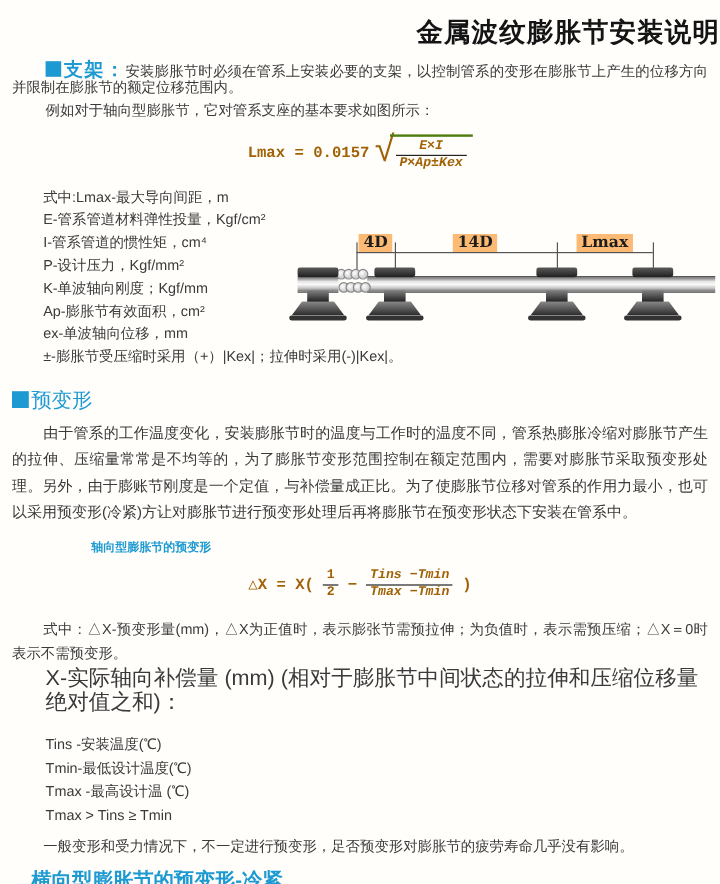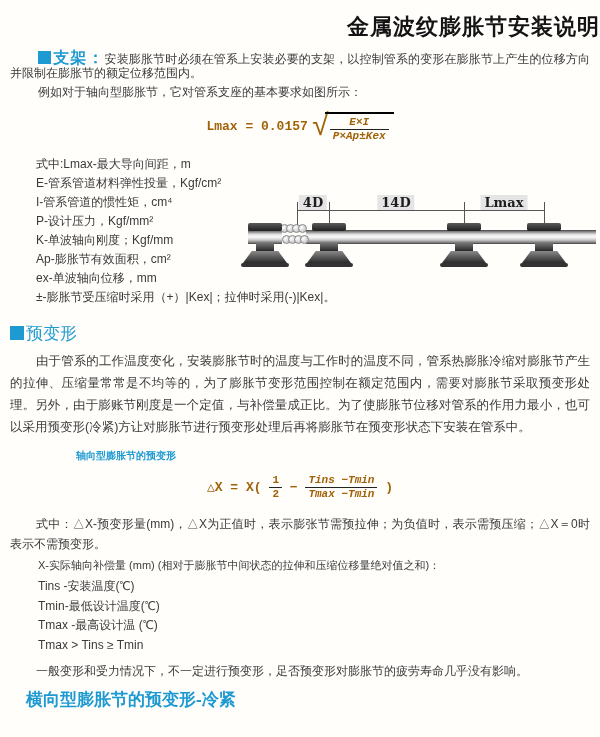--- a/index.html
+++ b/index.html
@@ -23,7 +23,7 @@
   .frac .fn{border-bottom:1px solid #222;padding:0 3px;}
   .frac .fd{padding:0 3px;}
   .radical{font-size:30px;font-weight:normal;vertical-align:middle;margin:0 -5px 0 4px;}
-  .rad-body{display:inline-block;vertical-align:middle;border-top:2px solid #000000;padding:2px 5px 0;}
+  .rad-body{display:inline-block;vertical-align:middle;border-top:2px solid #4d7c0f;padding:2px 5px 0;}
   .it{font-style:italic;}
 
   

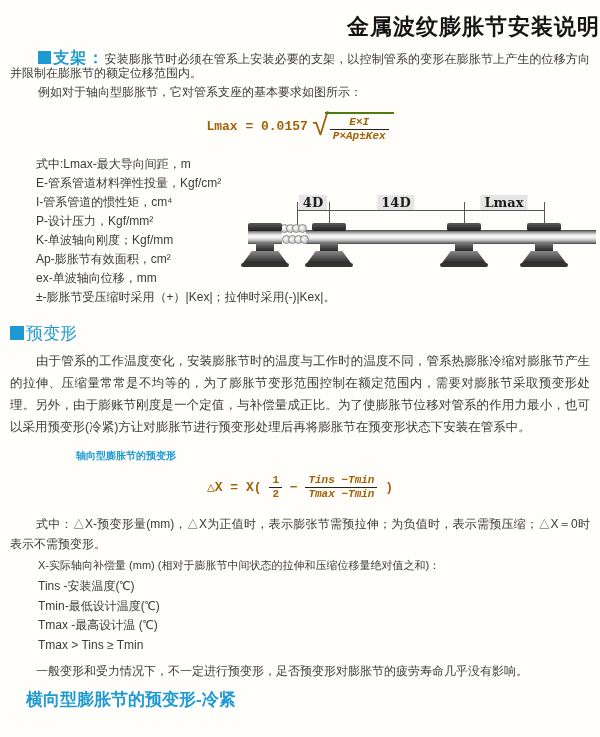--- a/index.html
+++ b/index.html
@@ -33,7 +33,7 @@
   .dim-line{position:absolute;left:49px;top:16px;width:247px;border-top:1px solid #555;}
   .tick{position:absolute;top:8px;height:28px;border-left:1px solid #555;}
   .t1{left:49px}.t2{left:81px}.t3{left:216px}.t4{left:296px}
-  .dim-label{position:absolute;top:1px;font-family:"DejaVu Serif",serif;font-weight:bold;font-size:13px;color:#1c1c1c;background:#e5e5e5;padding:0 4px;transform:translateX(-50%);}
+  .dim-label{position:absolute;top:1px;font-family:"DejaVu Serif",serif;font-weight:bold;font-size:13px;color:#1c1c1c;background:#fdba74;padding:0 4px;transform:translateX(-50%);}
   .dl1{left:65px}.dl2{left:148px}.dl3{left:256px}
   .pipe{position:absolute;top:36px;height:12px;border-top:1px solid #555;border-bottom:1px solid #555;
         background:linear-gradient(#6e6e6e,#e6e6e6 30%,#fafafa 50%,#c9c9c9 75%,#6e6e6e);}

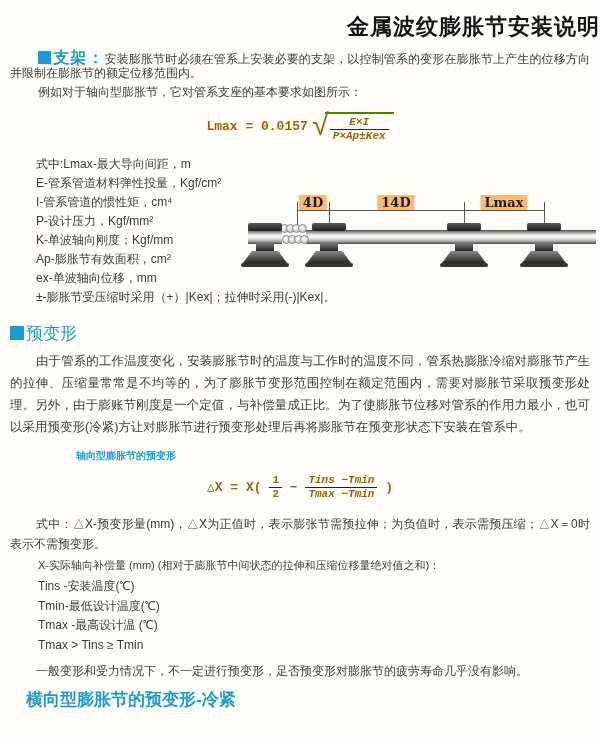--- a/index.html
+++ b/index.html
@@ -56,7 +56,7 @@
   .h-axial{margin:11px 0 0 76px;color:var(--accent);font-size:10px;font-weight:bold;}
   .f2{margin-top:11px;font-size:13px;height:32px;}
   .p-axdesc{margin-top:8px;text-indent:26px;line-height:20px;}
-  .ln-x{margin:1px 10px 2px 38px;font-size:11px;line-height:20px;}
+  .ln-x{margin:1px 10px 16px 38px;font-size:18px;line-height:20px;}
   .temps{margin:0 0 0 38px;font-size:12px;line-height:19.5px;}
   .p-note{text-indent:26px;line-height:20px;margin-top:6px;}
   .h-lateral{margin:7px 0 0 26px;color:var(--accent);font-size:17px;font-weight:bold;}

